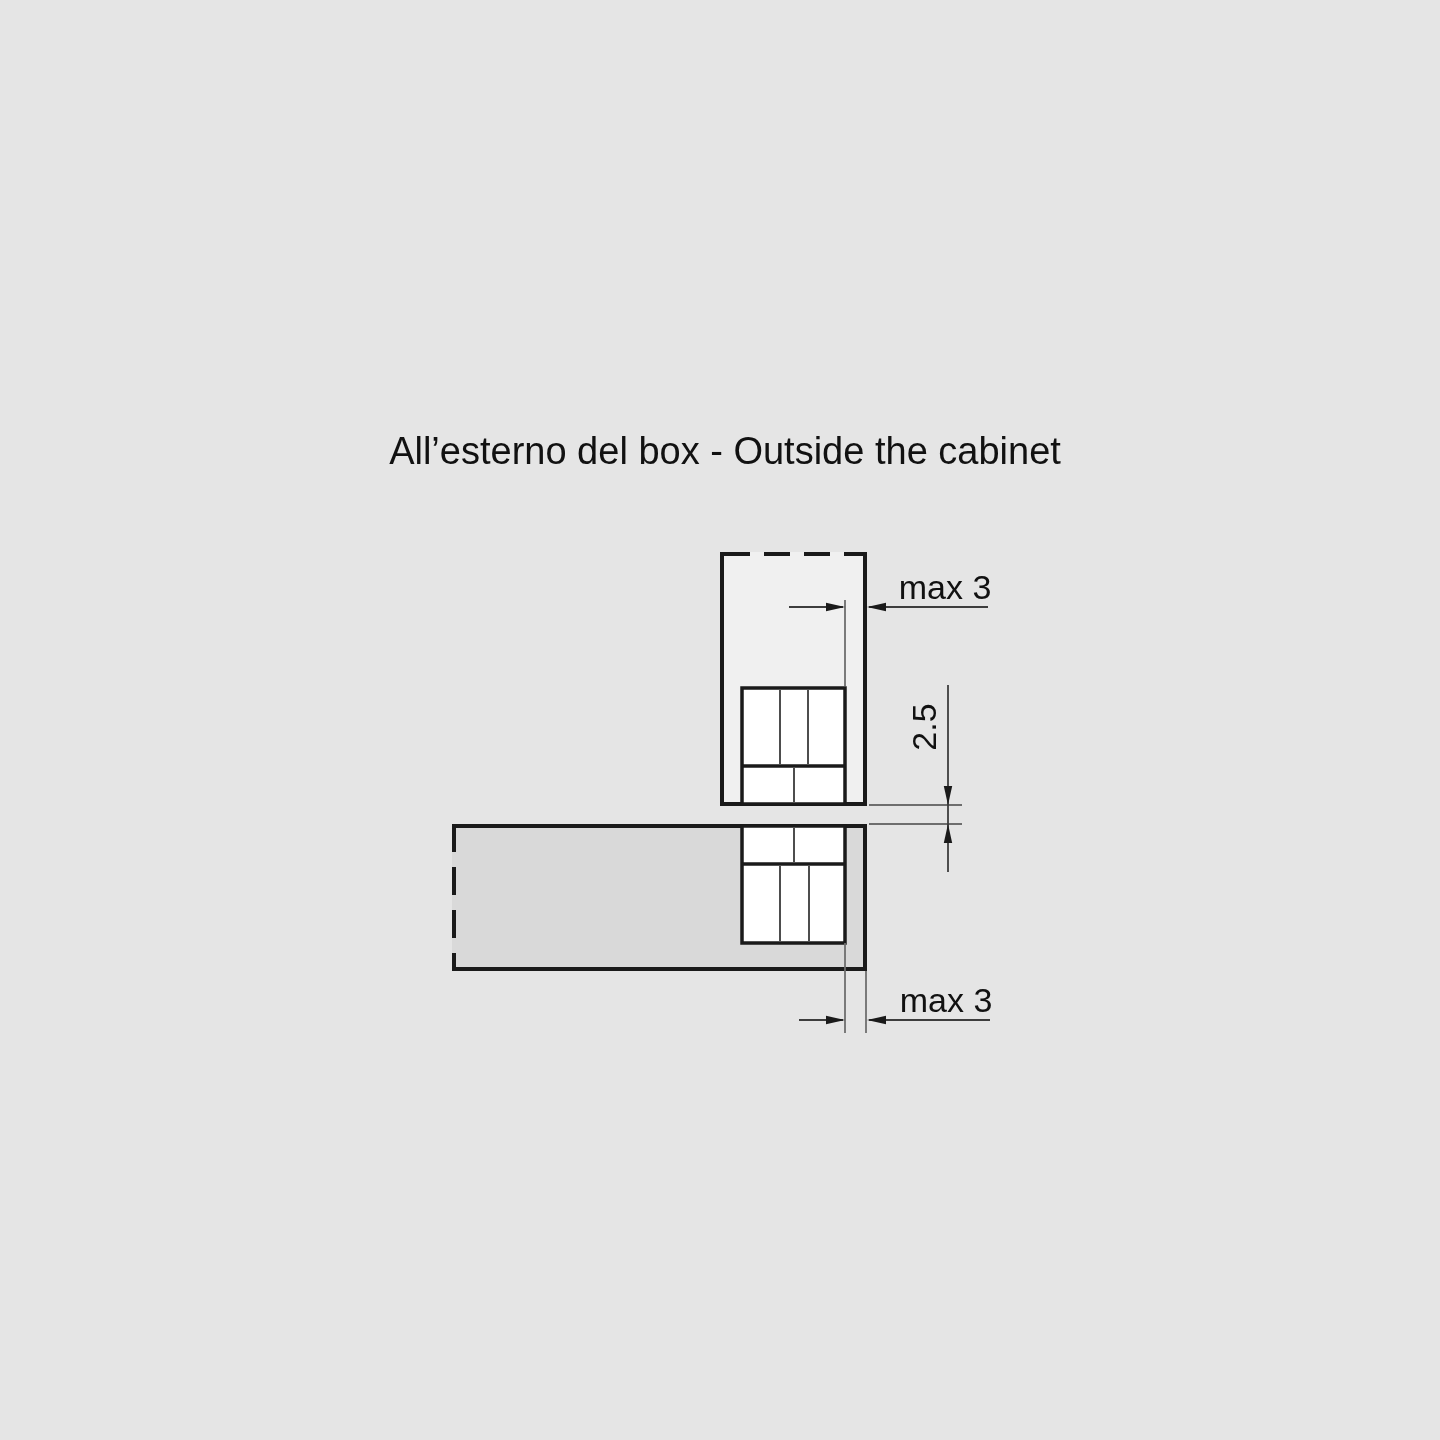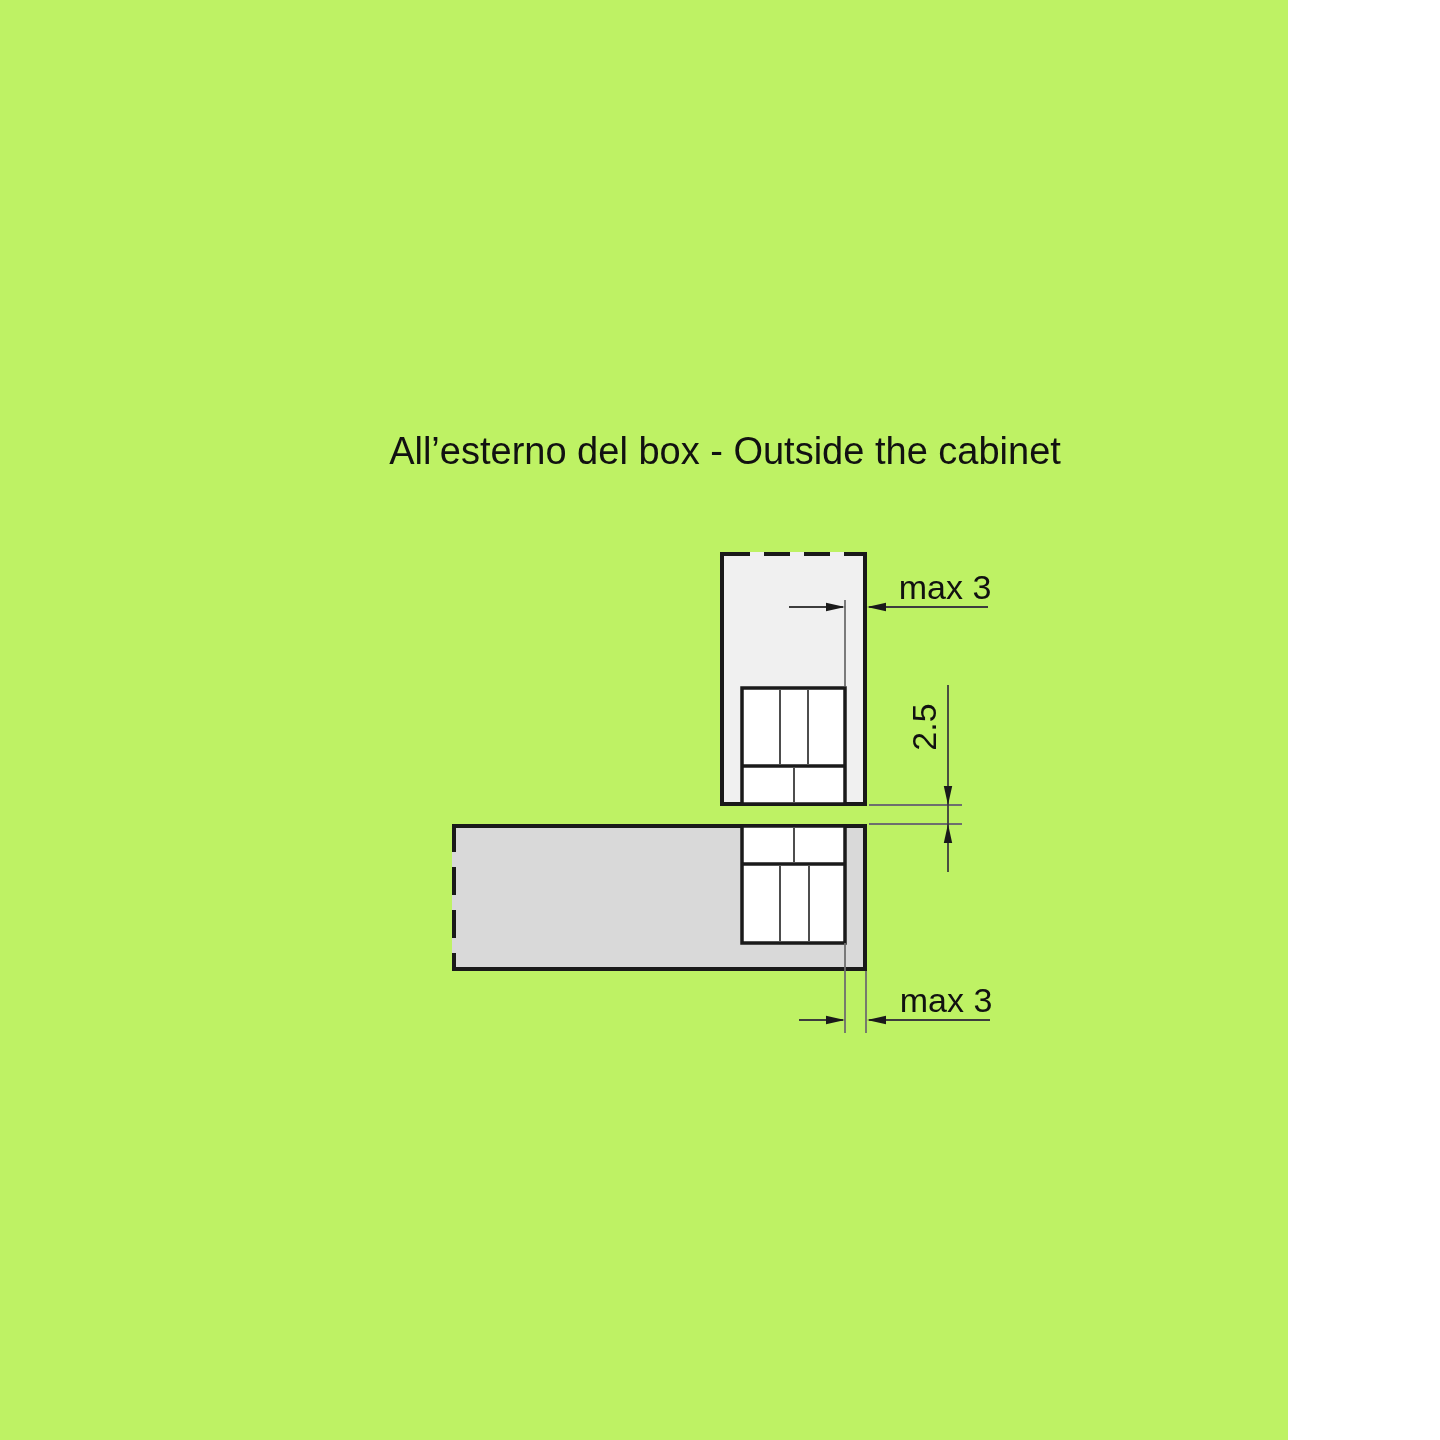--- a/index.html
+++ b/index.html
@@ -9,9 +9,9 @@
   }
   .page {
     position: relative;
-    width: 1288px;
+    width: 1440px;
     height: 1440px;
-    background: #bef264;
+    background: #e5e5e5;
     overflow: hidden;
     font-family: "Liberation Sans", sans-serif;
   }

